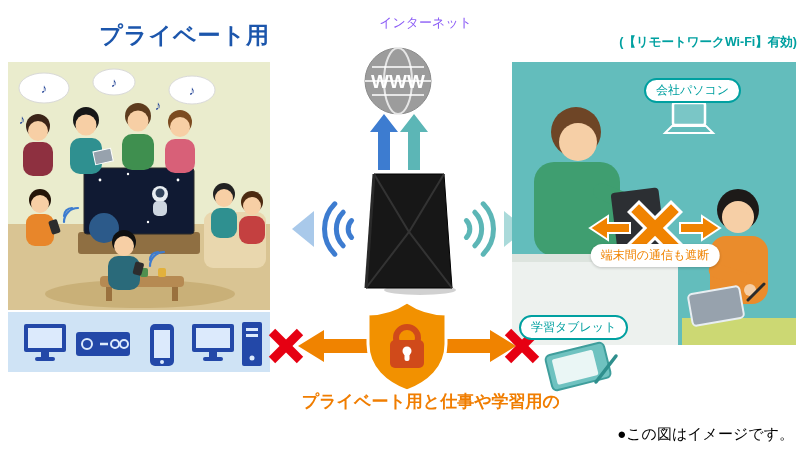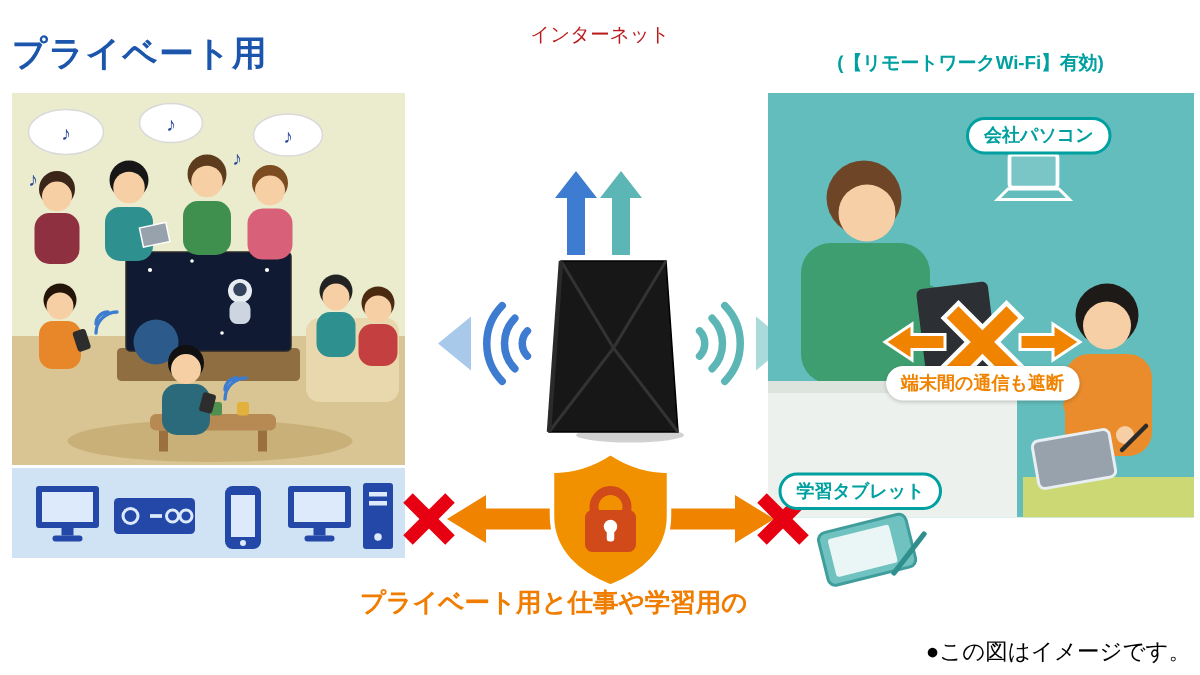--- a/index.html
+++ b/index.html
@@ -7,7 +7,7 @@
   body{font-family:"Liberation Sans","DejaVu Sans",sans-serif}
   .stage{position:relative;width:800px;height:450px;background:#fff;overflow:hidden}
   .abs{position:absolute}
-  .private-title{left:8px;top:20px;width:262px;text-align:left;font-size:23px;font-weight:bold;color:#1c56ac;letter-spacing:1px}
+  .private-title{left:8px;top:20px;width:262px;text-align:right;font-size:23px;font-weight:bold;color:#1c56ac;letter-spacing:1px}
   .work-title{left:512px;top:7px;width:284px;text-align:center;font-size:21px;font-weight:bold;color:#00a0a0;letter-spacing:1px}
   .work-subtitle{left:497px;top:34px;width:300px;text-align:center;font-size:12.5px;font-weight:bold;color:#00a0a0}
   .internet-label{left:328px;top:14px;width:144px;text-align:center;font-size:13px;color:#b91c1c}

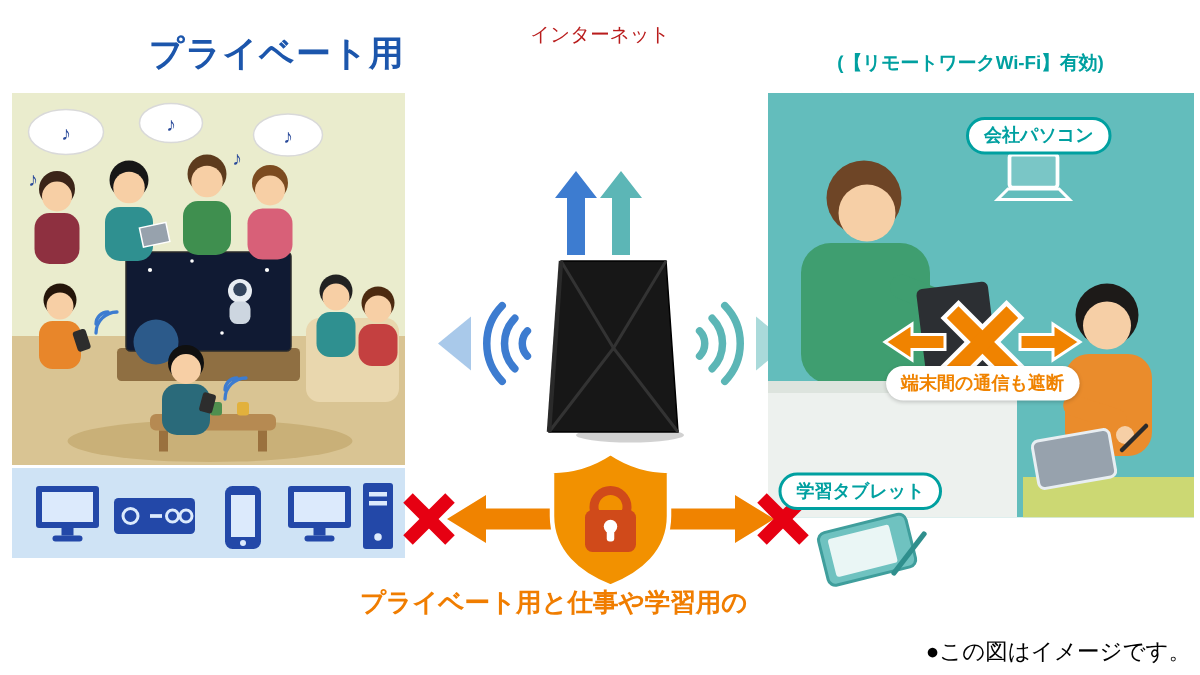--- a/index.html
+++ b/index.html
@@ -10,7 +10,7 @@
   .private-title{left:8px;top:20px;width:262px;text-align:right;font-size:23px;font-weight:bold;color:#1c56ac;letter-spacing:1px}
   .work-title{left:512px;top:7px;width:284px;text-align:center;font-size:21px;font-weight:bold;color:#00a0a0;letter-spacing:1px}
   .work-subtitle{left:497px;top:34px;width:300px;text-align:center;font-size:12.5px;font-weight:bold;color:#00a0a0}
-  .internet-label{left:328px;top:14px;width:144px;text-align:center;font-size:13px;color:#b91c1c}
+  .internet-label{left:328px;top:14px;width:144px;text-align:right;font-size:13px;color:#8b5cf6}
   .left-scene{left:8px;top:62px;width:262px;height:248px}
   .devices-bar{left:8px;top:312px;width:262px;height:60px;background:#cfe3f5}
   .globe{left:362px;top:45px;width:72px;height:72px}

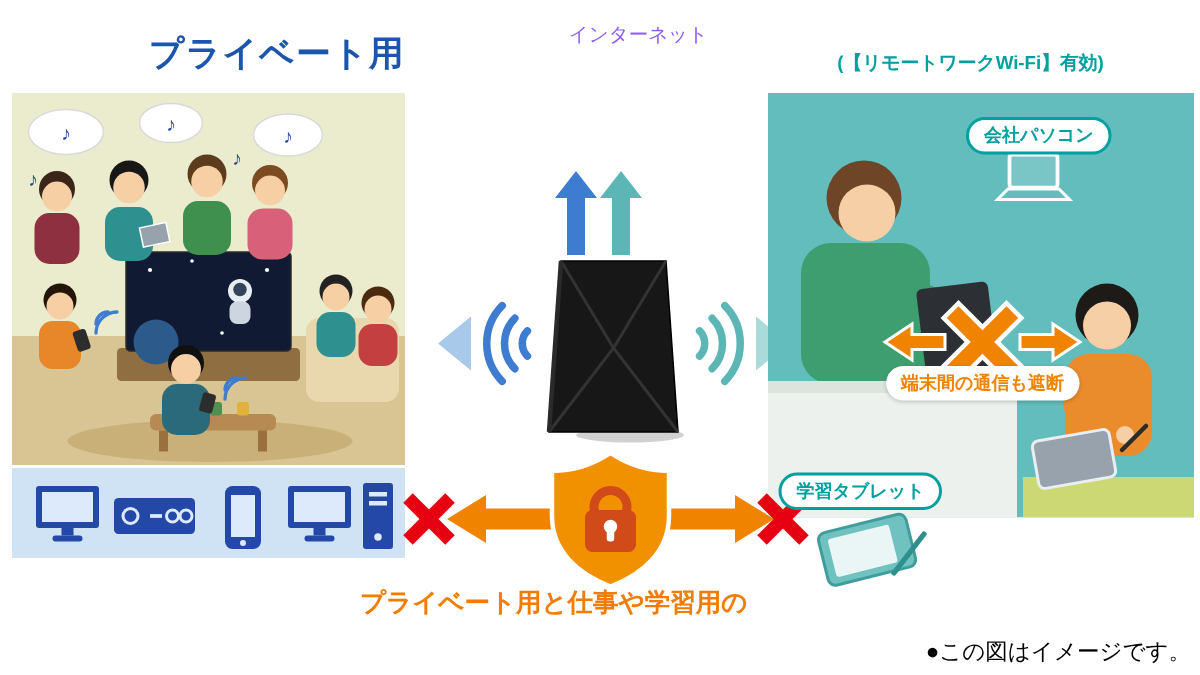--- a/index.html
+++ b/index.html
@@ -9,7 +9,7 @@
   .abs{position:absolute}
   .private-title{left:8px;top:20px;width:262px;text-align:right;font-size:23px;font-weight:bold;color:#1c56ac;letter-spacing:1px}
   .work-title{left:512px;top:7px;width:284px;text-align:center;font-size:21px;font-weight:bold;color:#00a0a0;letter-spacing:1px}
-  .work-subtitle{left:497px;top:34px;width:300px;text-align:center;font-size:12.5px;font-weight:bold;color:#00a0a0}
+  .work-subtitle{left:497px;top:34px;width:300px;text-align:right;font-size:12.5px;font-weight:bold;color:#00a0a0}
   .internet-label{left:328px;top:14px;width:144px;text-align:right;font-size:13px;color:#8b5cf6}
   .left-scene{left:8px;top:62px;width:262px;height:248px}
   .devices-bar{left:8px;top:312px;width:262px;height:60px;background:#cfe3f5}

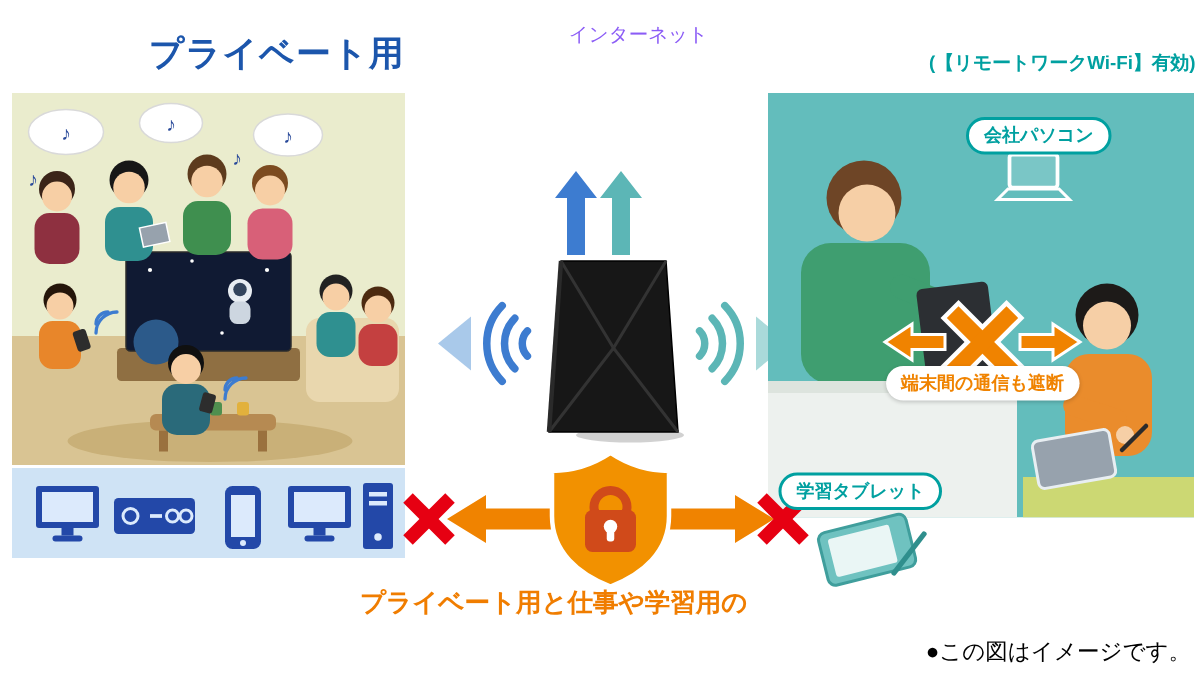--- a/index.html
+++ b/index.html
@@ -41,6 +41,16 @@
   <div class="abs internet-label">インターネット</div>
   <div class="abs work-subtitle">(【リモートワークWi-Fi】有効)</div>
 
+  <div class="abs globe">
+    <svg viewBox="0 0 72 72" width="72" height="72">
+      <circle cx="36" cy="36" r="33" fill="#9c9c9c" stroke="#8b8b8b"></circle>
+      <ellipse cx="36" cy="36" rx="14" ry="33" fill="none" stroke="#ffffff" stroke-opacity="0.75" stroke-width="2"></ellipse>
+      <line x1="10" y1="22" x2="62" y2="22" stroke="#ffffff" stroke-opacity="0.75" stroke-width="2"></line>
+      <line x1="3" y1="36" x2="69" y2="36" stroke="#ffffff" stroke-opacity="0.75" stroke-width="2"></line>
+      <line x1="10" y1="50" x2="62" y2="50" stroke="#ffffff" stroke-opacity="0.75" stroke-width="2"></line>
+      <text x="36" y="43" text-anchor="middle" font-size="19" font-weight="bold" fill="#ffffff">WWW</text>
+    </svg>
+  </div>
 
   <div class="abs up-arrows">
     <svg viewBox="0 0 58 56" width="58" height="56">

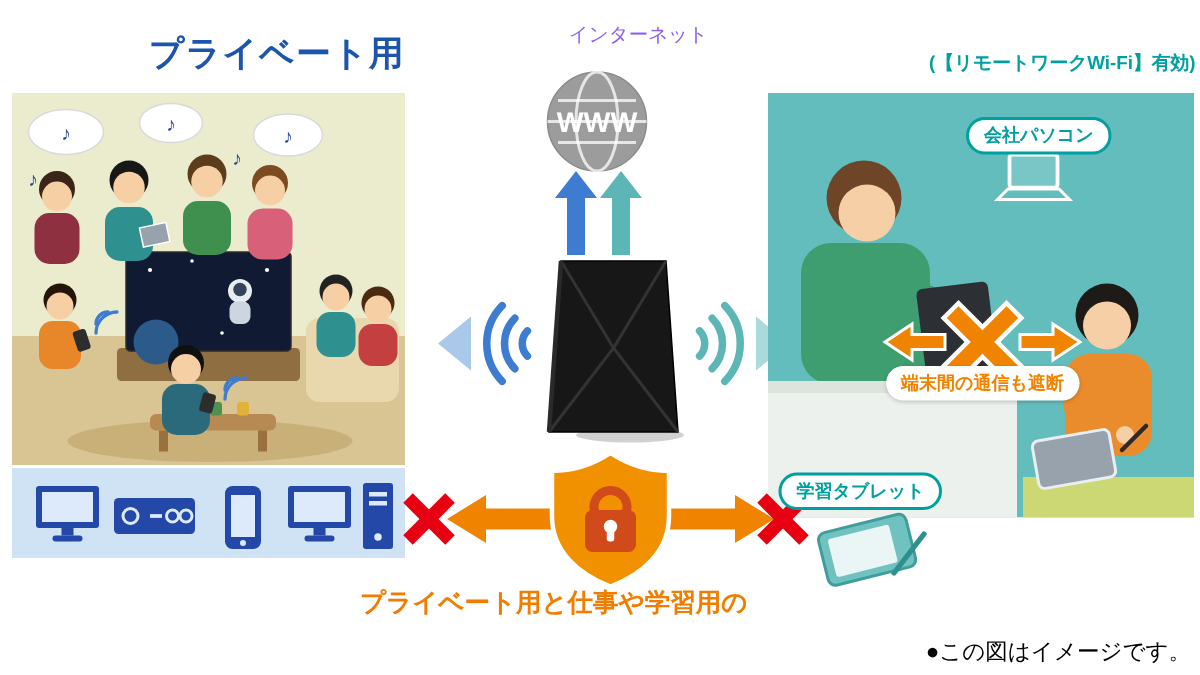--- a/index.html
+++ b/index.html
@@ -19,7 +19,7 @@
   .wifi-left{left:288px;top:196px;width:74px;height:66px}
   .wifi-right{left:456px;top:196px;width:74px;height:66px}
   .right-scene{left:512px;top:62px;width:284px;height:283px}
-  .pill{position:absolute;background:#fff;font-weight:bold;white-space:nowrap;border-radius:14px;z-index:5}
+  .pill{position:absolute;background:#fff;font-weight:normal;white-space:nowrap;border-radius:14px;z-index:5}
   .pill-teal{border:2px solid #00a0a0;color:#00a0a0;font-size:12px;padding:2px 10px}
   .company-badge{left:644px;top:78px}
   .tablet-badge{left:519px;top:315px}

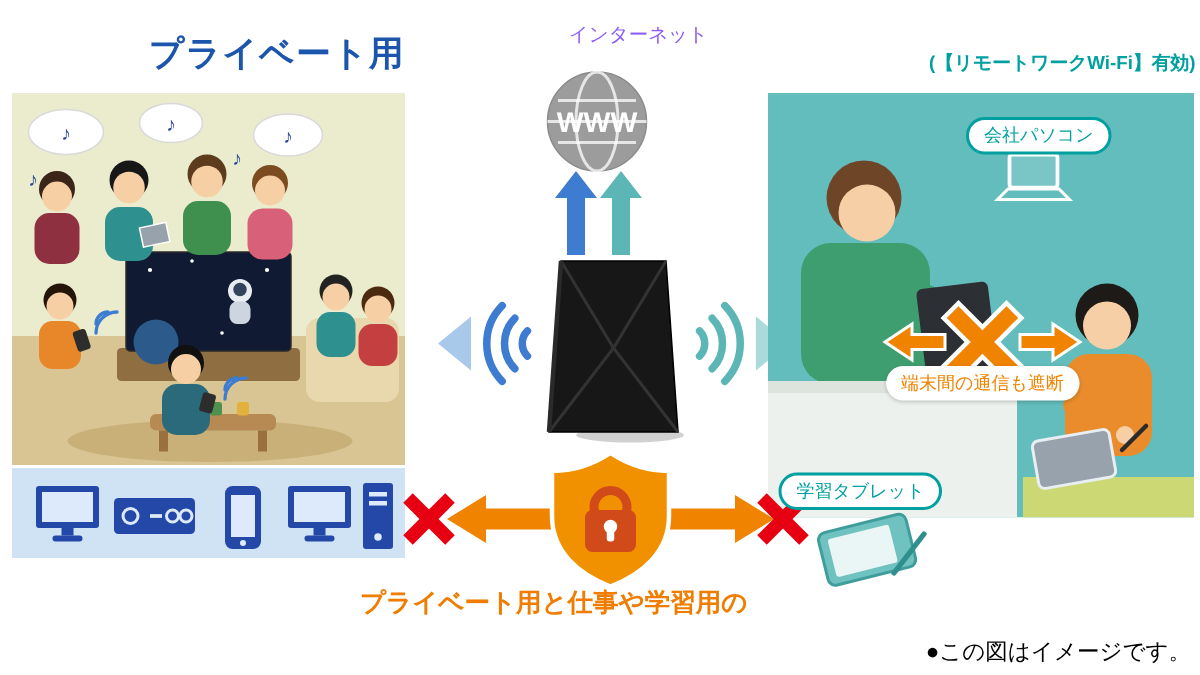--- a/index.html
+++ b/index.html
@@ -27,7 +27,7 @@
   .company-laptop-icon{left:660px;top:100px;width:58px;height:40px;z-index:4}
   .tablet-icon{left:540px;top:338px;width:84px;height:56px;z-index:4}
   .bottom-art{left:262px;top:300px;width:290px;height:94px}
-  .caption{left:240px;top:390px;width:320px;text-align:left;font-size:17px;font-weight:bold;color:#f07d00;line-height:23px}
+  .caption{left:240px;top:390px;width:320px;text-align:right;font-size:17px;font-weight:bold;color:#f07d00;line-height:23px}
   .note{right:6px;top:425px;font-size:15px;color:#000}
   svg{display:block}
   .bubble-note{font-size:13px;font-weight:bold;fill:#2a4a9a}

